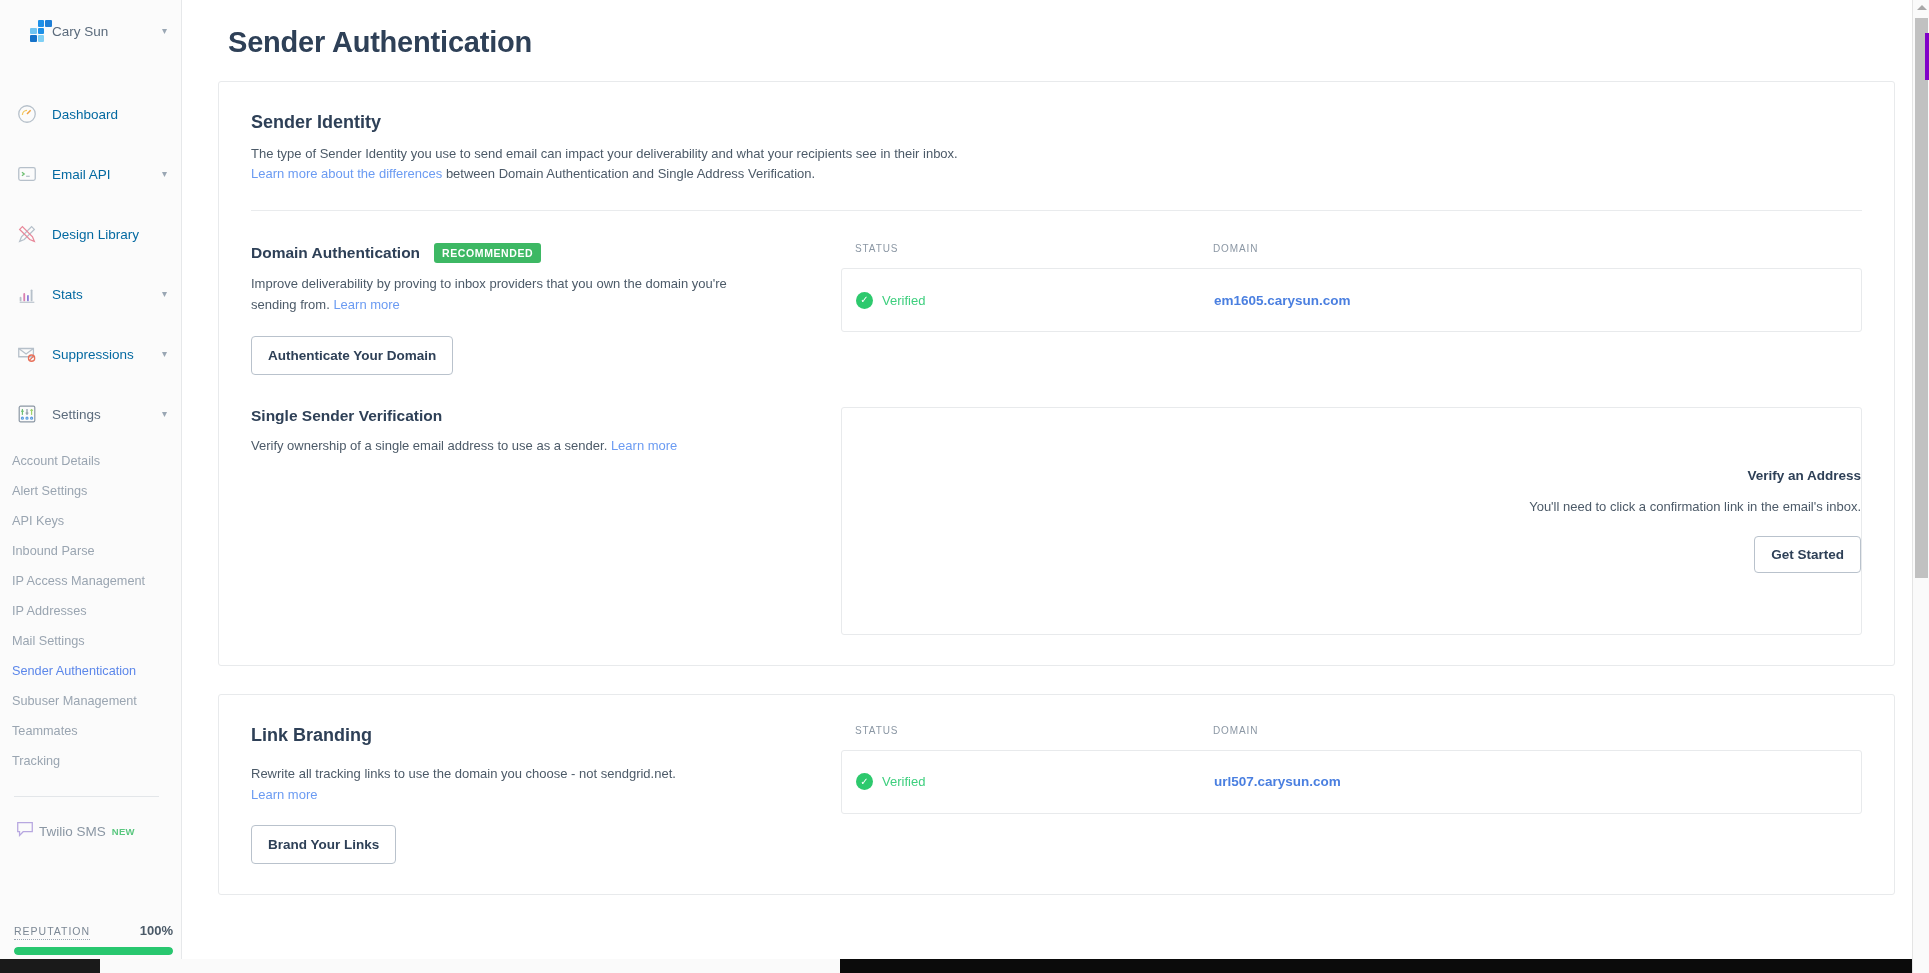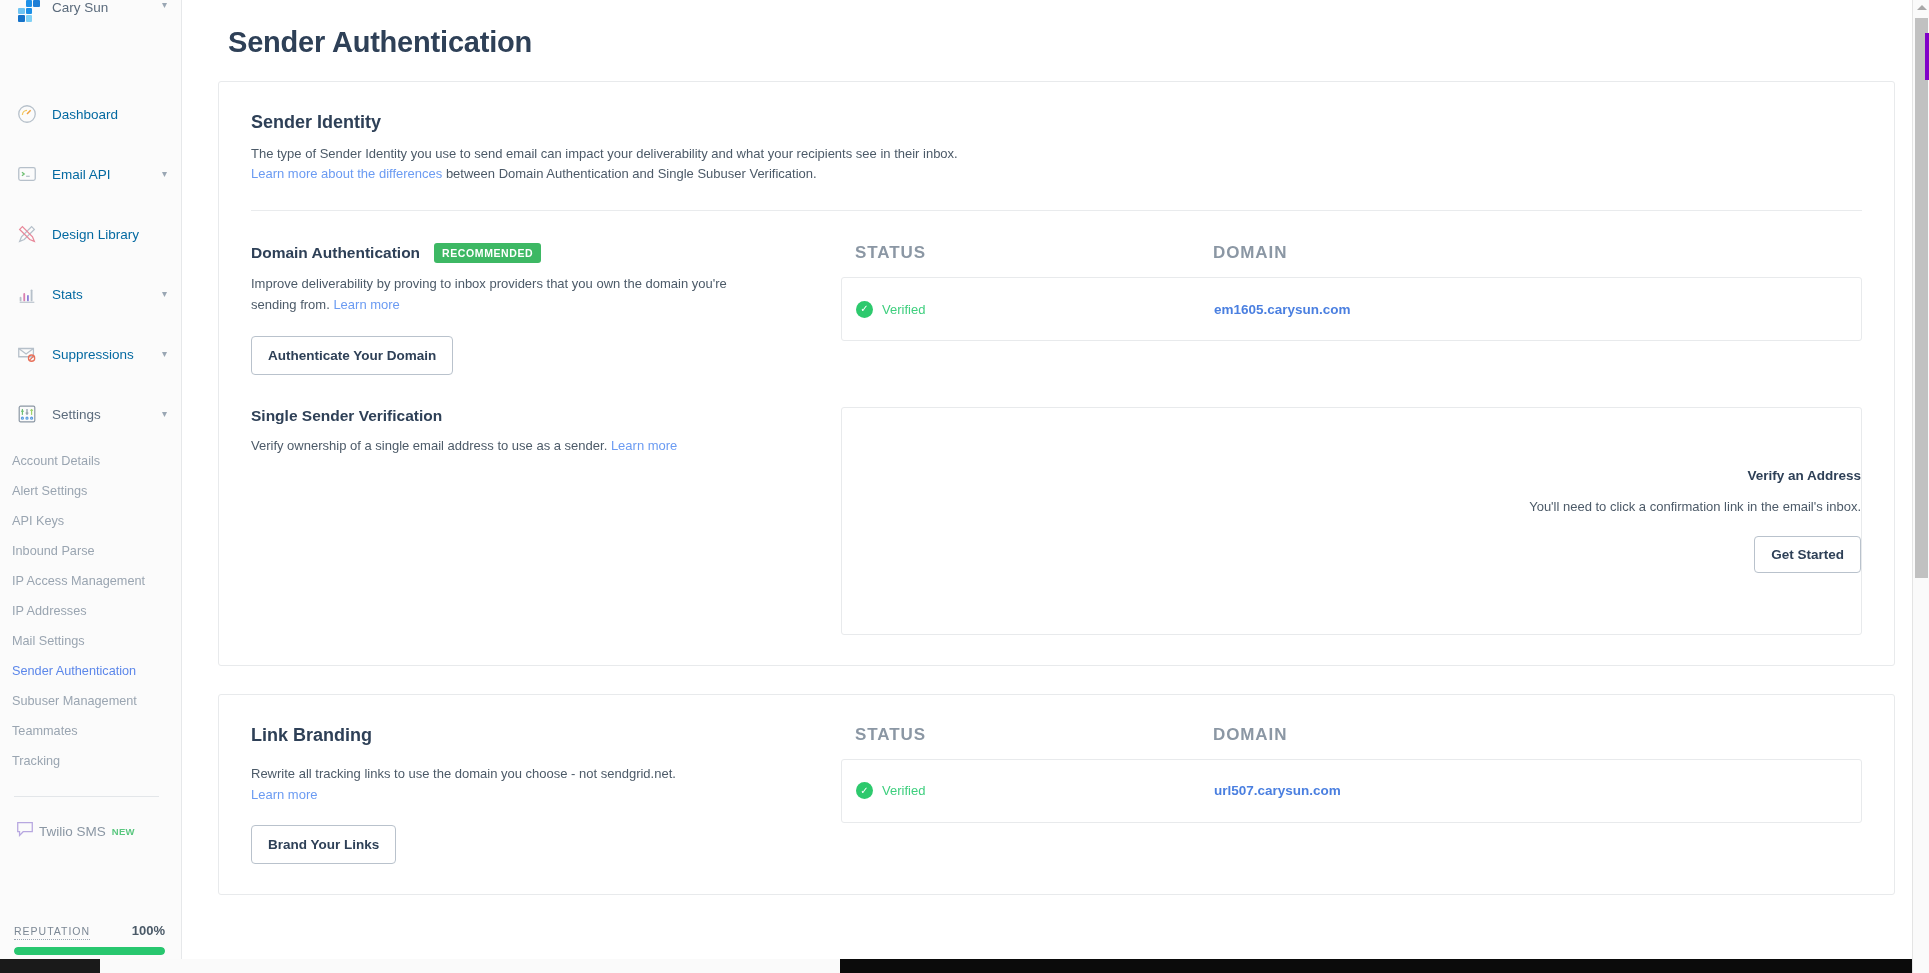--- a/index.html
+++ b/index.html
@@ -22,9 +22,9 @@
     display: flex; flex-direction: column;
   }
   .acct {
-    display: flex; 
+    display: flex; align-items: center;
     height: 62px; padding: 0 14px 0 18px;
-    gap: 12px; cursor: pointer;
+    cursor: pointer; margin-left: 12px;
   }
   .logo-grid {
     width: 22px; height: 22px;

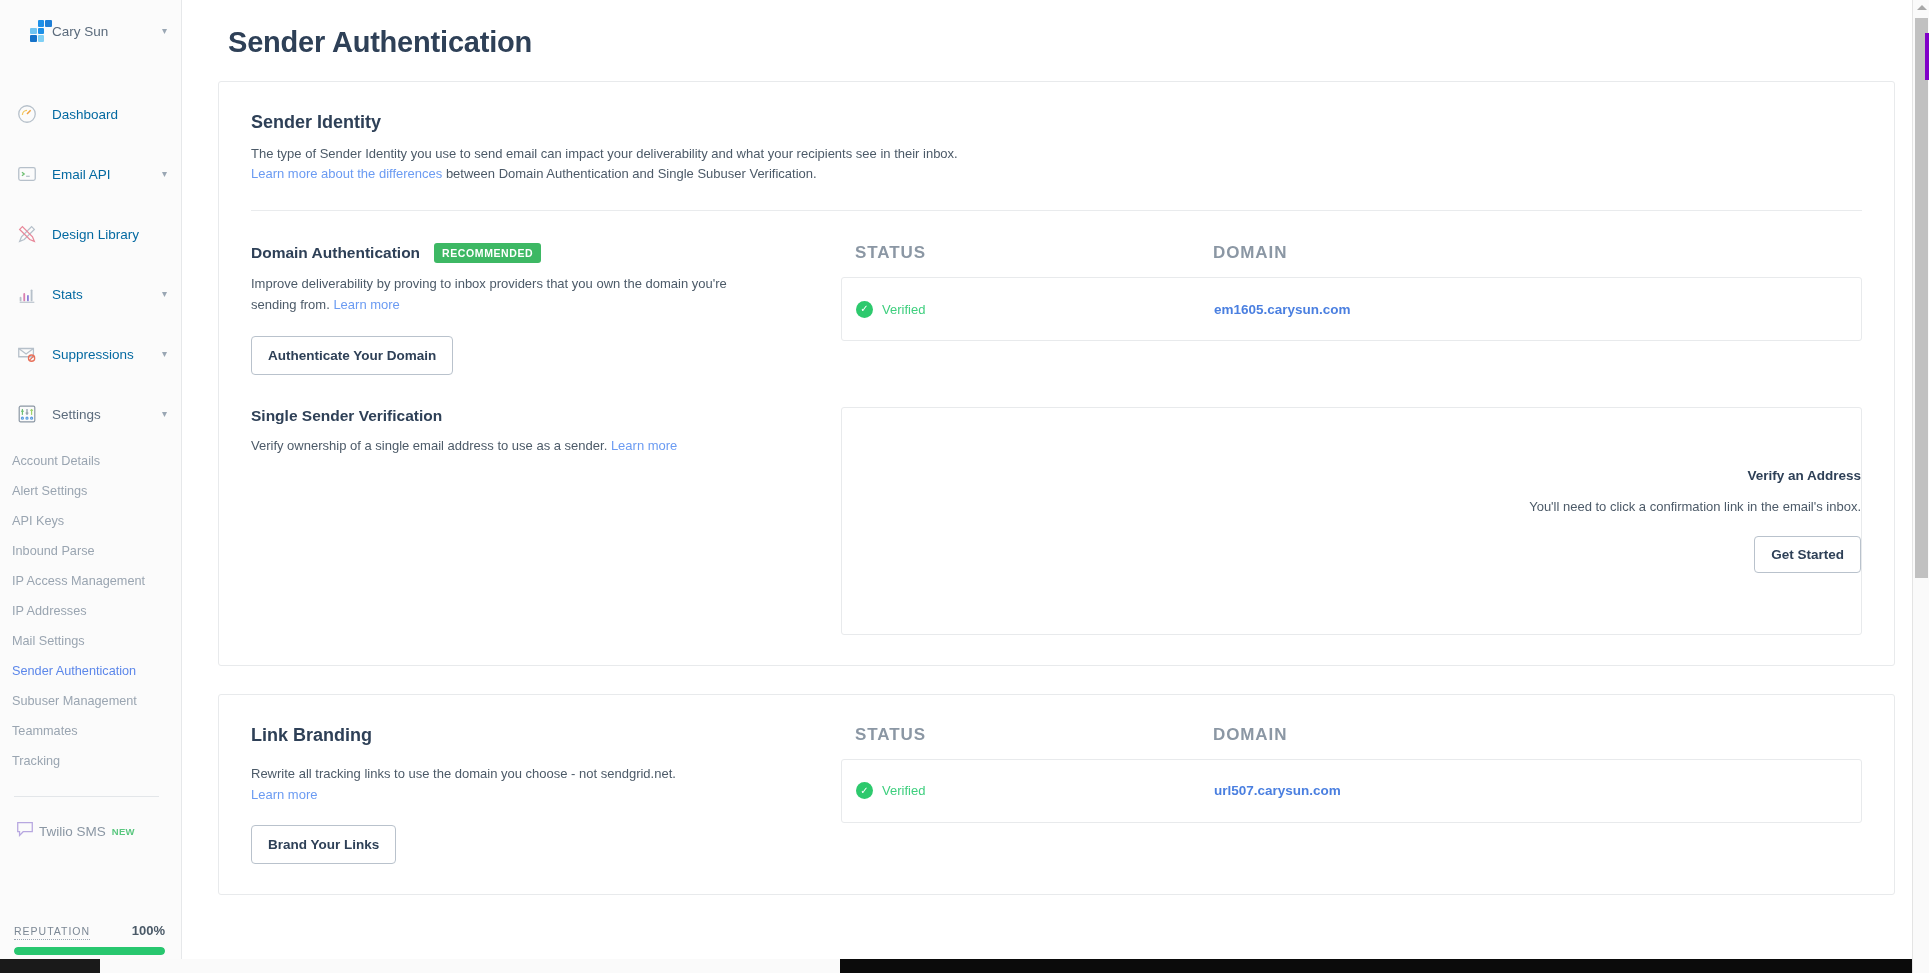--- a/index.html
+++ b/index.html
@@ -327,7 +327,7 @@
       <h2 class="sec-title">Sender Identity</h2>
       <p class="sec-desc">
         <span>The type of Sender Identity you use to send email can impact your deliverability and what your recipients see in their inbox.</span><br>
-        <a class="lnk">Learn more about the differences</a><span> between Domain Authentication and Single Subuser Verification.</span>
+        <a class="lnk">Learn more about the differences</a><span> between Domain Authentication and Single Address Verification.</span>
       </p>
 
       <div class="hr"></div>

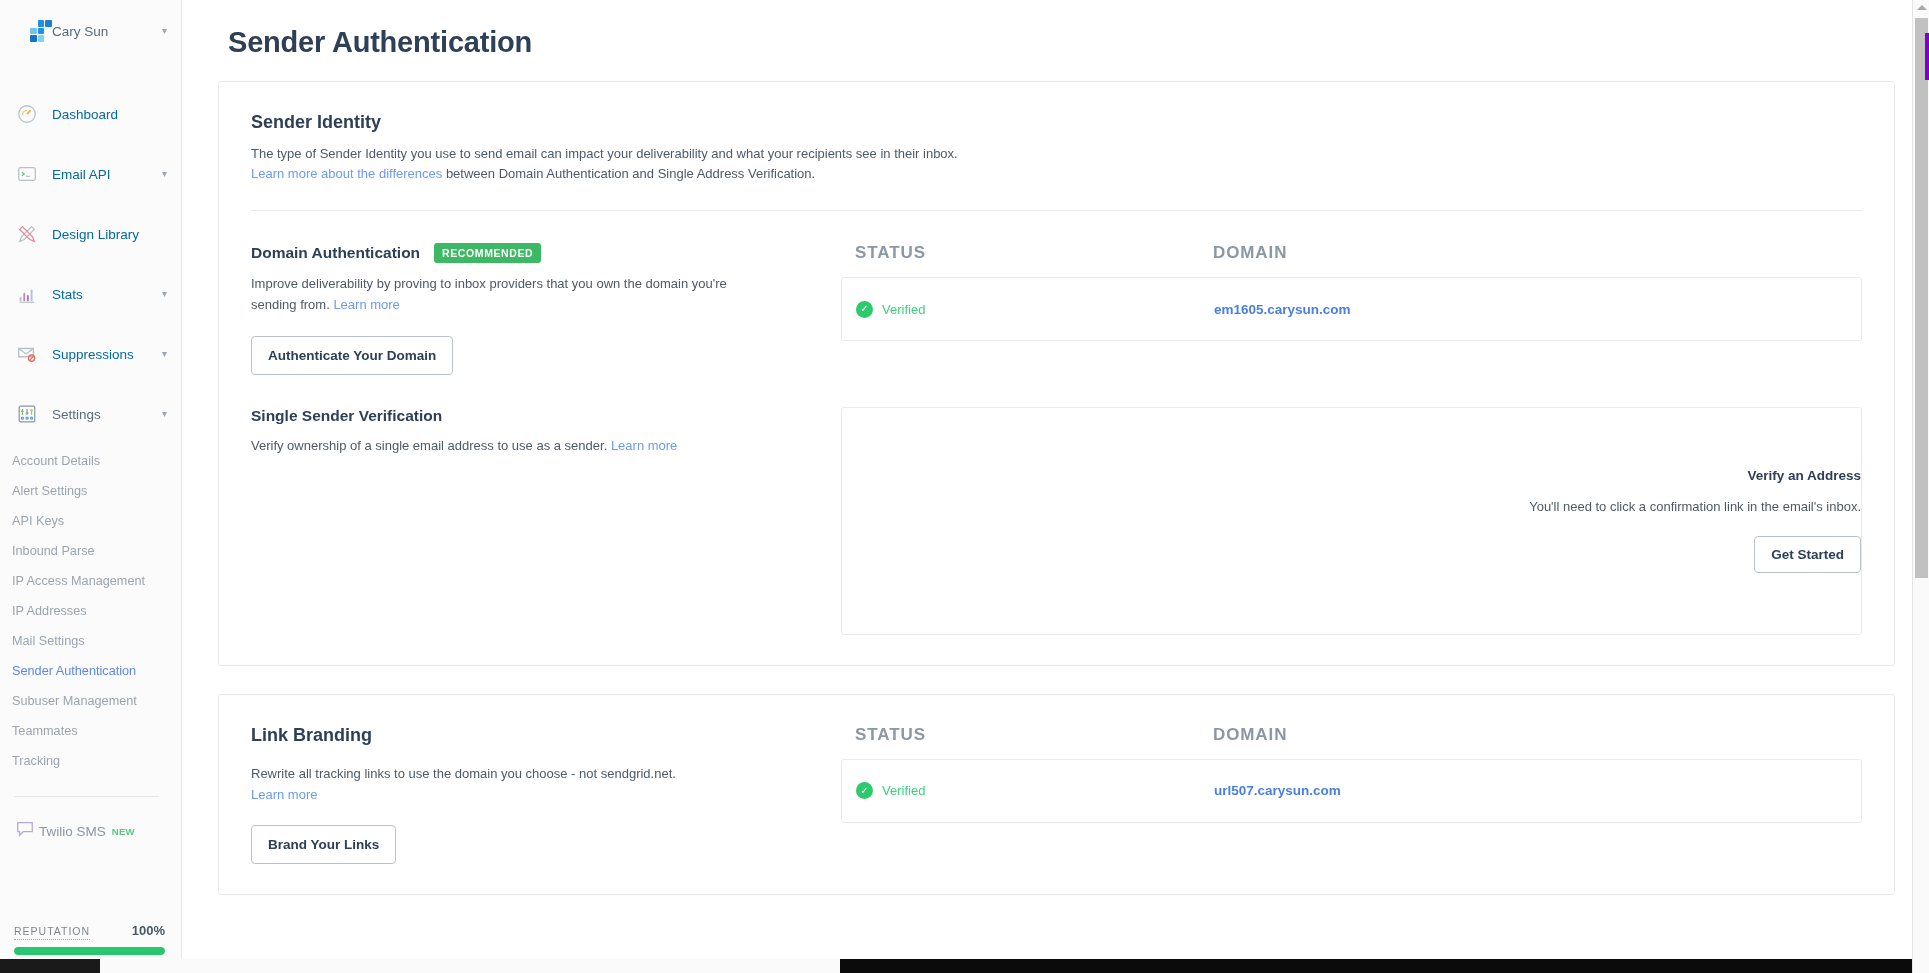--- a/index.html
+++ b/index.html
@@ -120,7 +120,7 @@
 
   .tbl-head { display: flex; padding: 0 14px; }
   .th {
-    font-size: 17px; font-weight: bold; letter-spacing: .9px;
+    font-size: 10px; font-weight: normal; letter-spacing: .9px;
     color: #8b97a4;
   }
   .th.status { width: 358px; flex: 0 0 358px; }

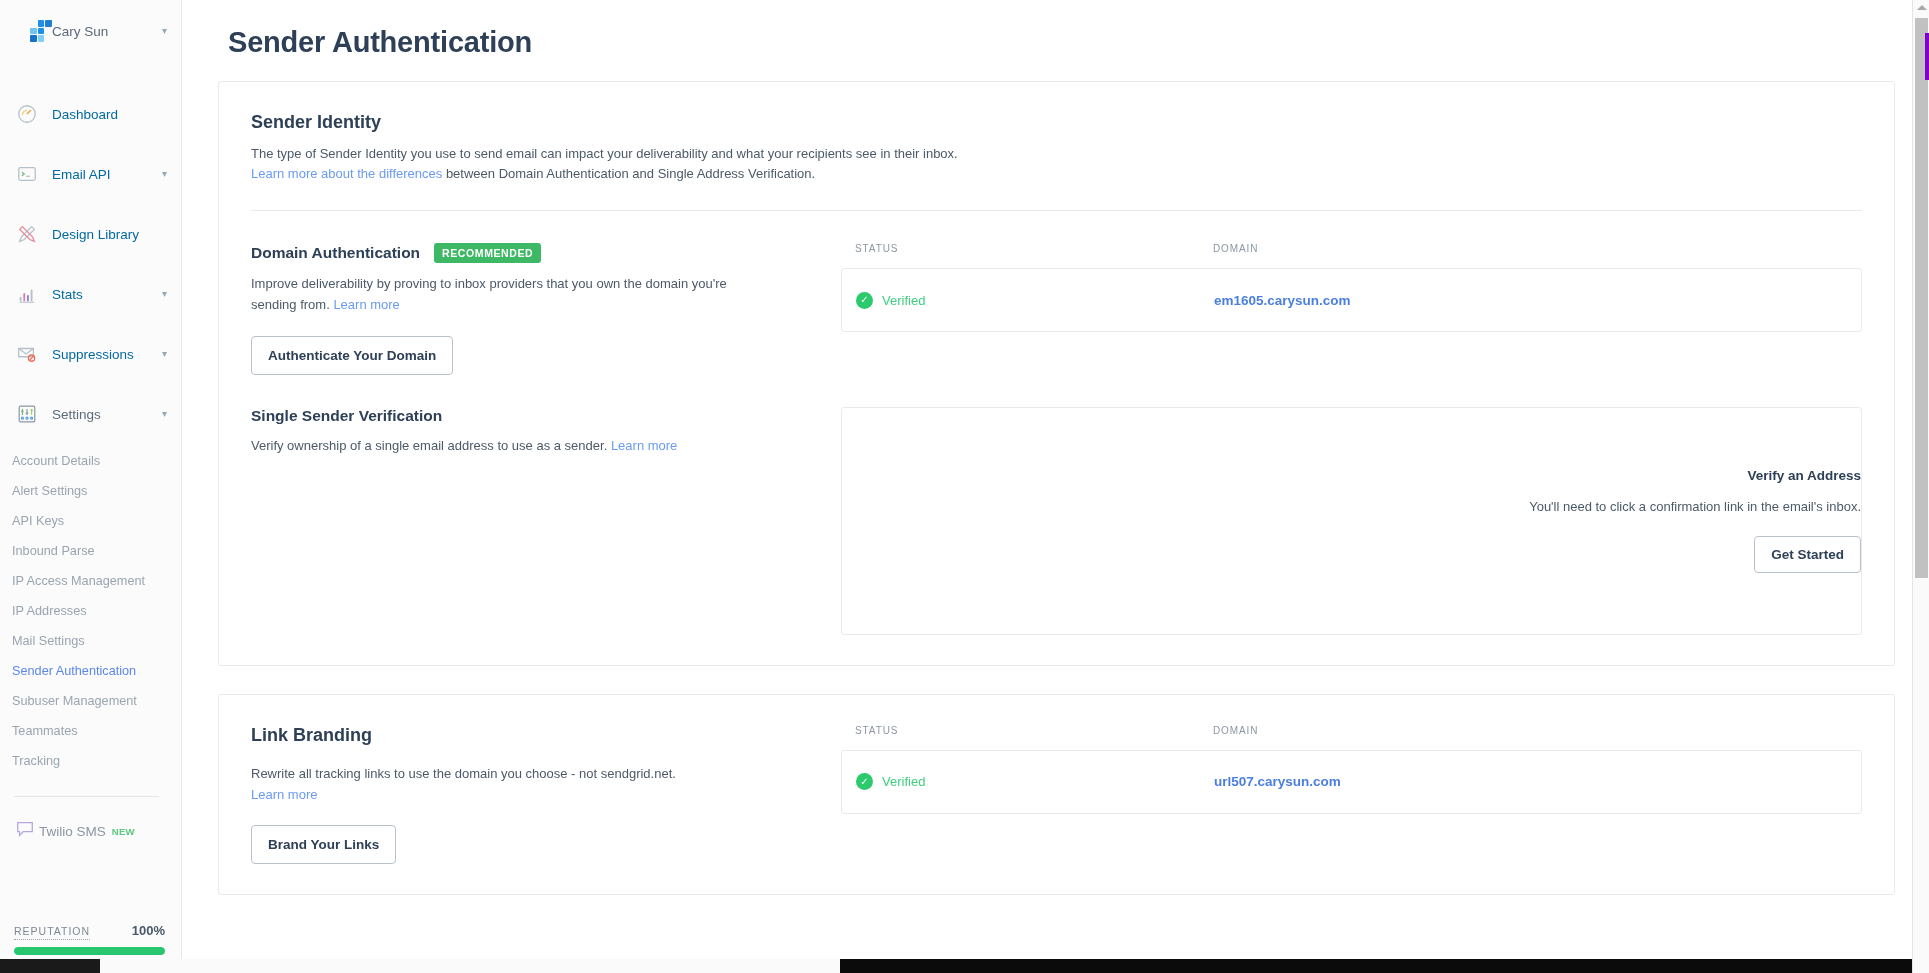--- a/index.html
+++ b/index.html
@@ -61,7 +61,7 @@
   .badge-new { font-size: 9.5px; font-weight: bold; color: #5ac77f; letter-spacing: .3px; margin-left: 3px; }
 
   .rep {
-    position: absolute; left: 14px; right: 16px; bottom: 18px;
+    position: absolute; left: 14px; right: 8px; bottom: 18px;
   }
   .rep-top { display: flex; justify-content: space-between; align-items: baseline; }
   .rep-label {

